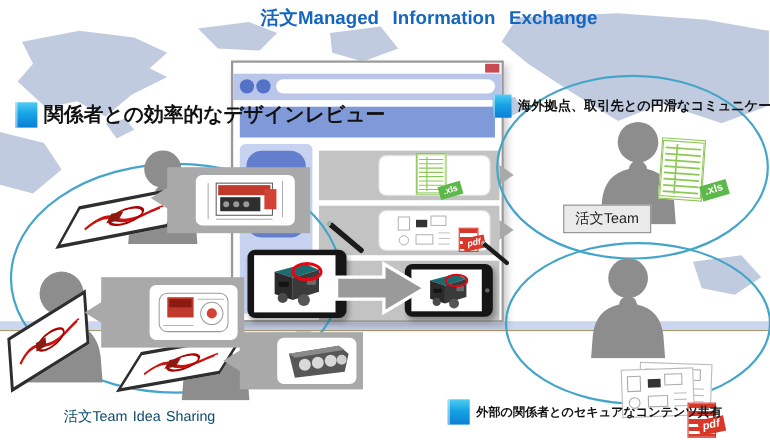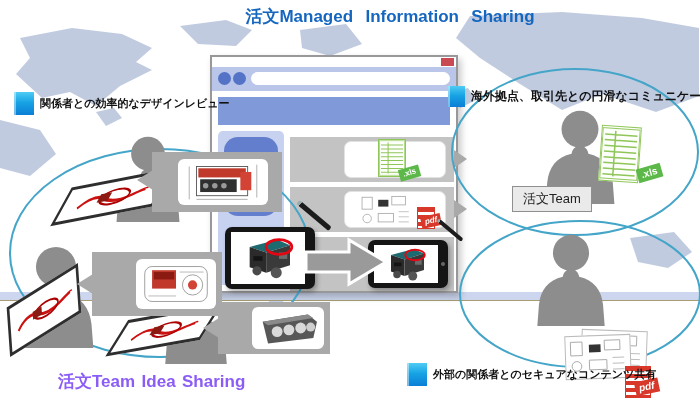--- a/index.html
+++ b/index.html
@@ -330,7 +330,7 @@
     <span class="txt">外部の関係者とのセキュアなコンテンツ共有</span>
   </div>
 
-  <div class="title-top">活文Managed Information Sharing</div>
+  <div class="title-top">活文Managed Information Exchange</div>
   <div class="title-bottom">活文Team Idea Sharing</div>
 
 </div>

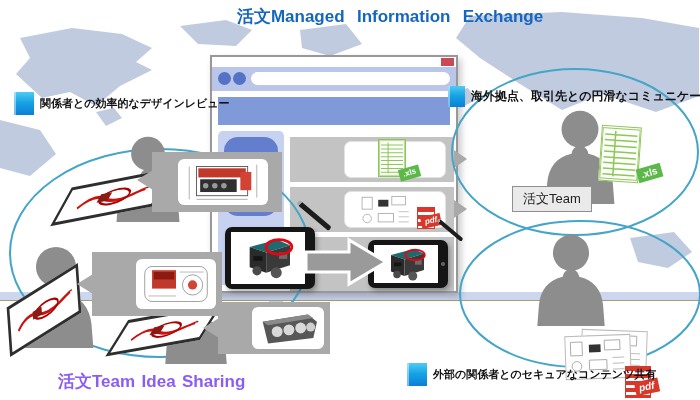--- a/index.html
+++ b/index.html
@@ -17,7 +17,7 @@
   .callout{position:absolute;display:flex;align-items:center;gap:6px;z-index:6}
   .marker{width:20px;height:23px;background:linear-gradient(180deg,#4fccf4 0%,#17a3e4 45%,#0b7fd6 100%);box-shadow:inset 2px 0 0 rgba(255,255,255,.45);flex:0 0 auto}
   .callout span.txt{font-weight:bold;color:#111;white-space:nowrap}
-  .co-1{left:14px;top:92px}.co-1 .txt{font-size:11px}
+  .co-1{left:14px;top:92px}.co-1 .txt{font-size:18px}
   .co-2{left:448px;top:86px}.co-2 .marker{width:17px;height:21px}.co-2 .txt{font-size:12px}
   .co-3{left:407px;top:363px}.co-3 .txt{font-size:11px}
 

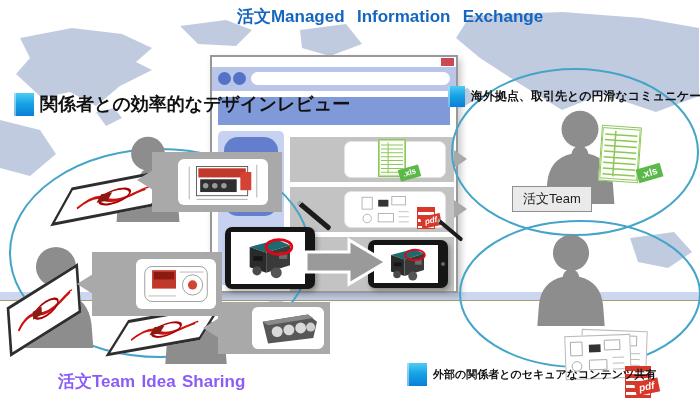--- a/index.html
+++ b/index.html
@@ -13,7 +13,7 @@
 
   
   .title-top{position:absolute;left:205px;top:5px;width:370px;text-align:center;font-size:17px;font-weight:bold;color:#1566bf;word-spacing:.45em;z-index:6}
-  .title-bottom{position:absolute;left:58px;top:370px;font-size:17px;font-weight:bold;color:#8b5cf6;word-spacing:.1em;z-index:6}
+  .title-bottom{position:absolute;left:58px;top:370px;font-size:13px;font-weight:normal;color:#0c4a6e;word-spacing:.1em;z-index:6}
   .callout{position:absolute;display:flex;align-items:center;gap:6px;z-index:6}
   .marker{width:20px;height:23px;background:linear-gradient(180deg,#4fccf4 0%,#17a3e4 45%,#0b7fd6 100%);box-shadow:inset 2px 0 0 rgba(255,255,255,.45);flex:0 0 auto}
   .callout span.txt{font-weight:bold;color:#111;white-space:nowrap}

